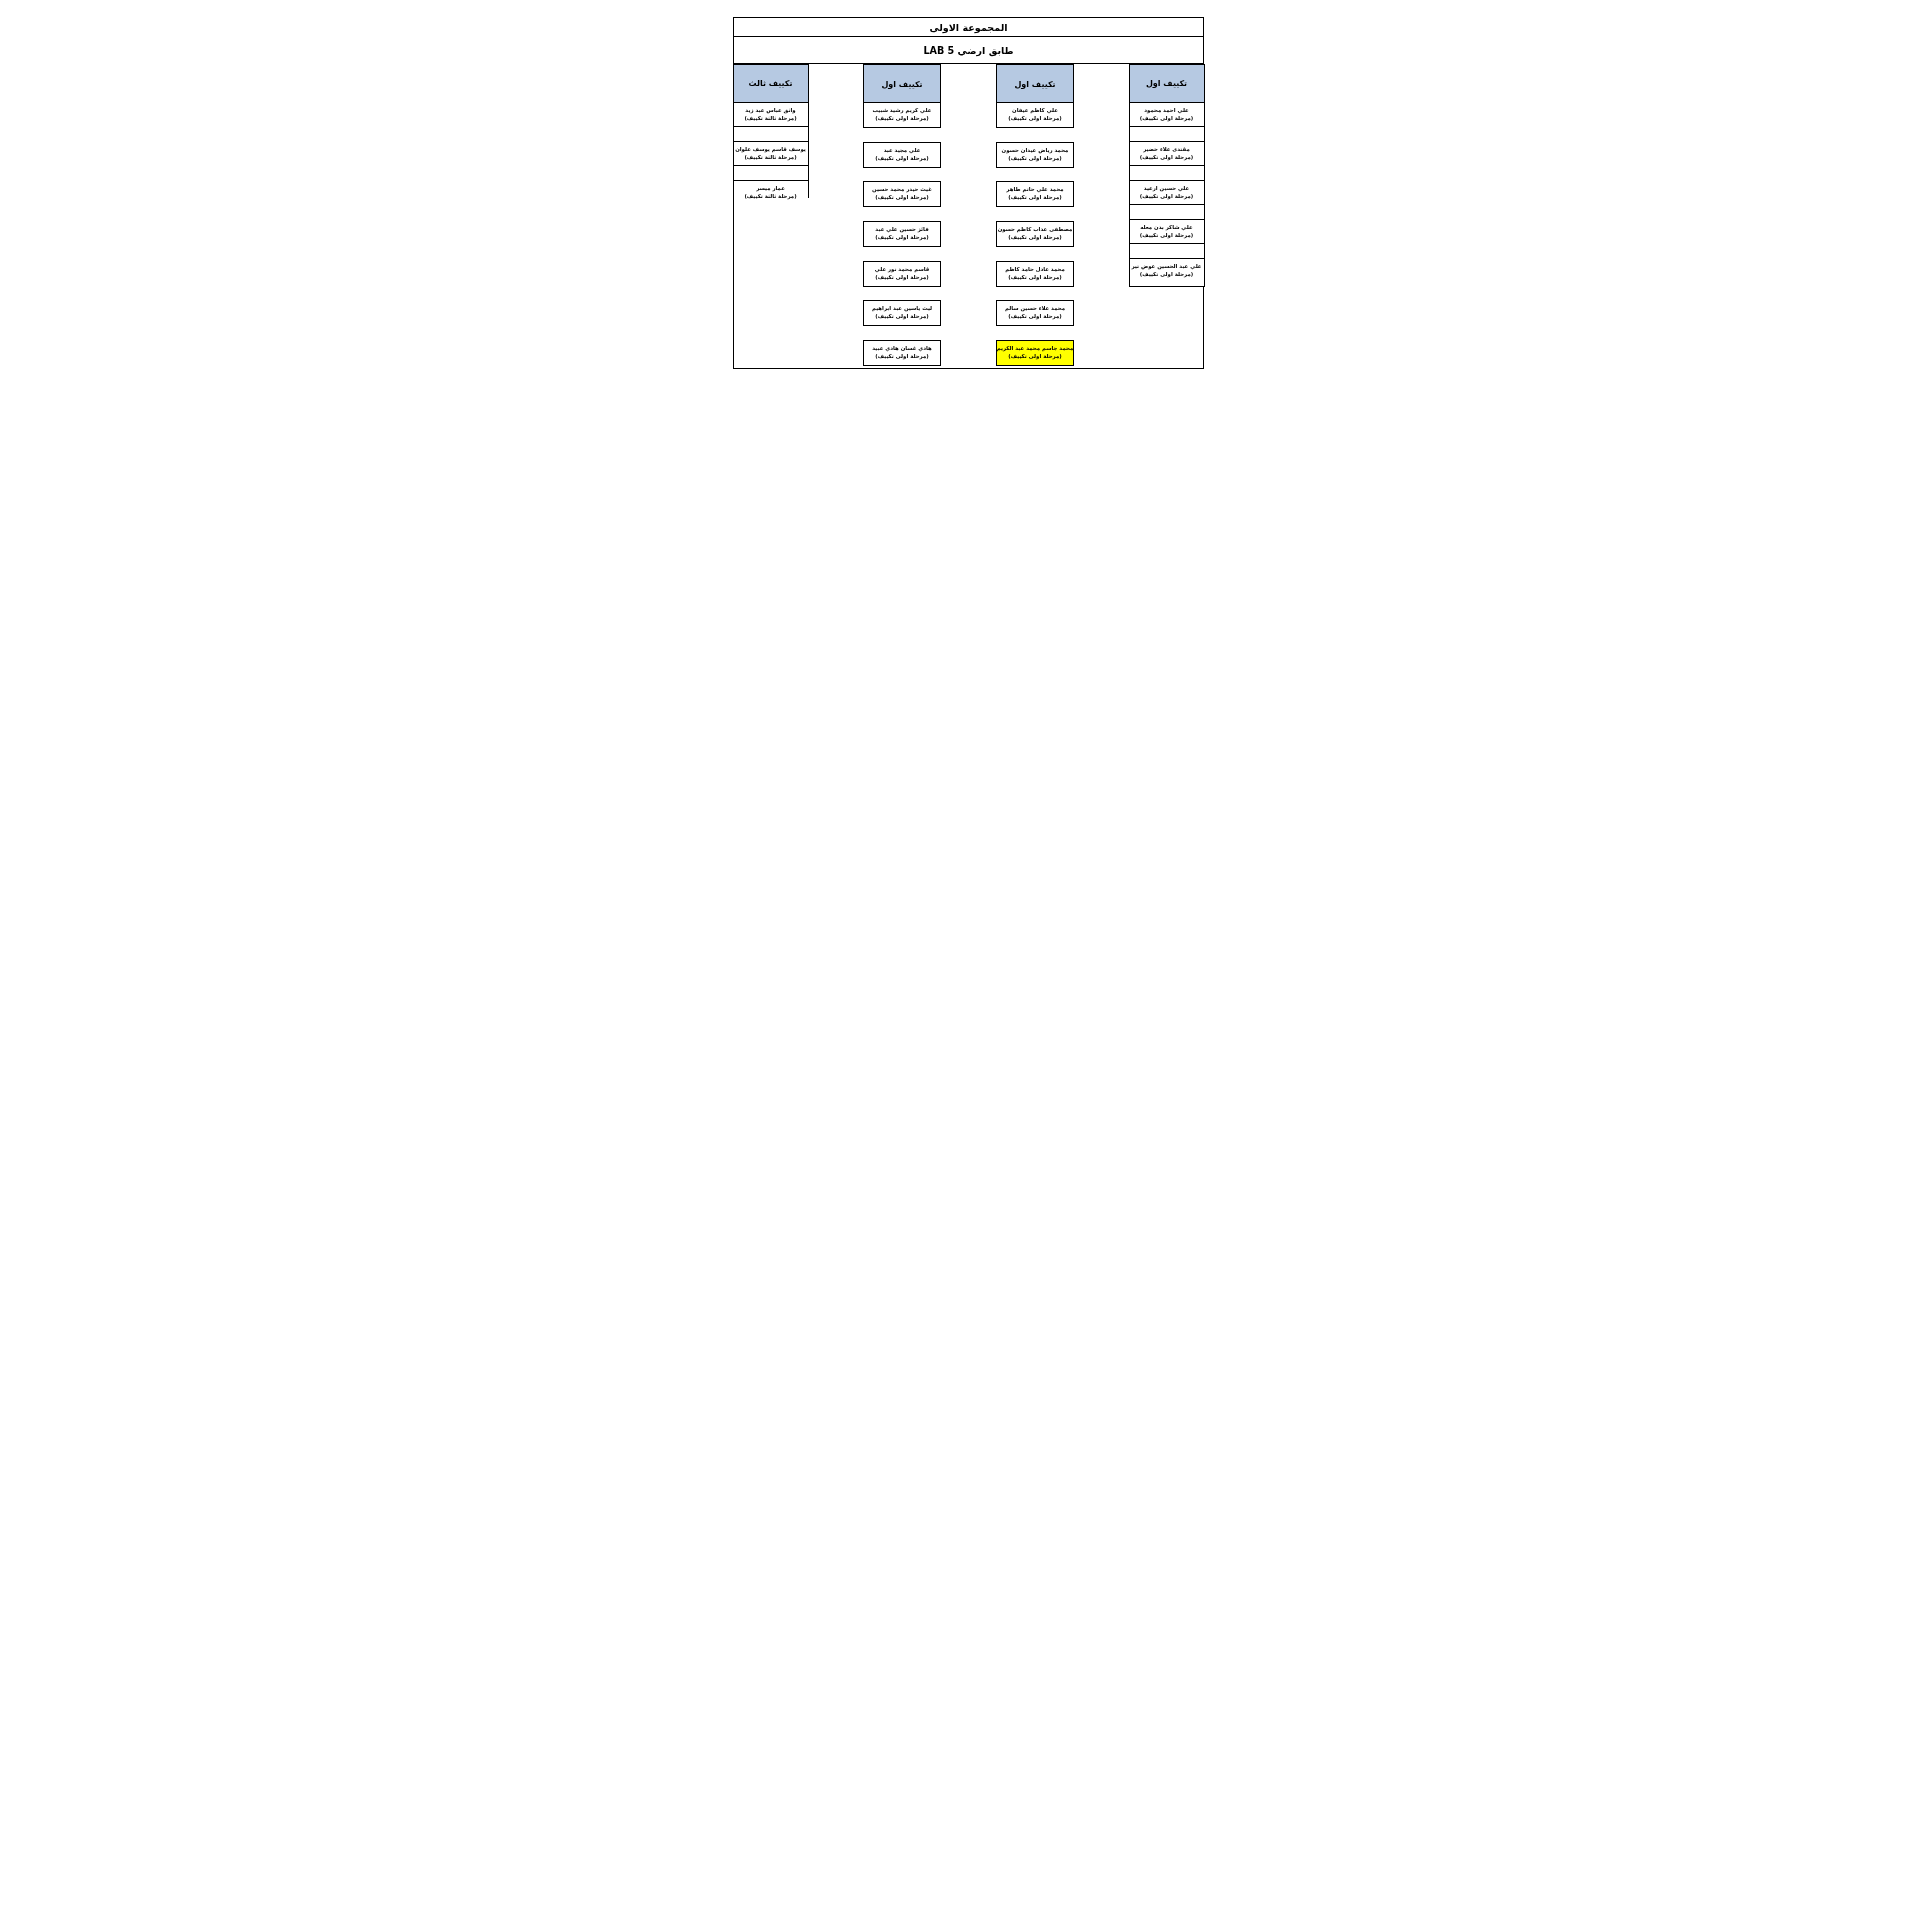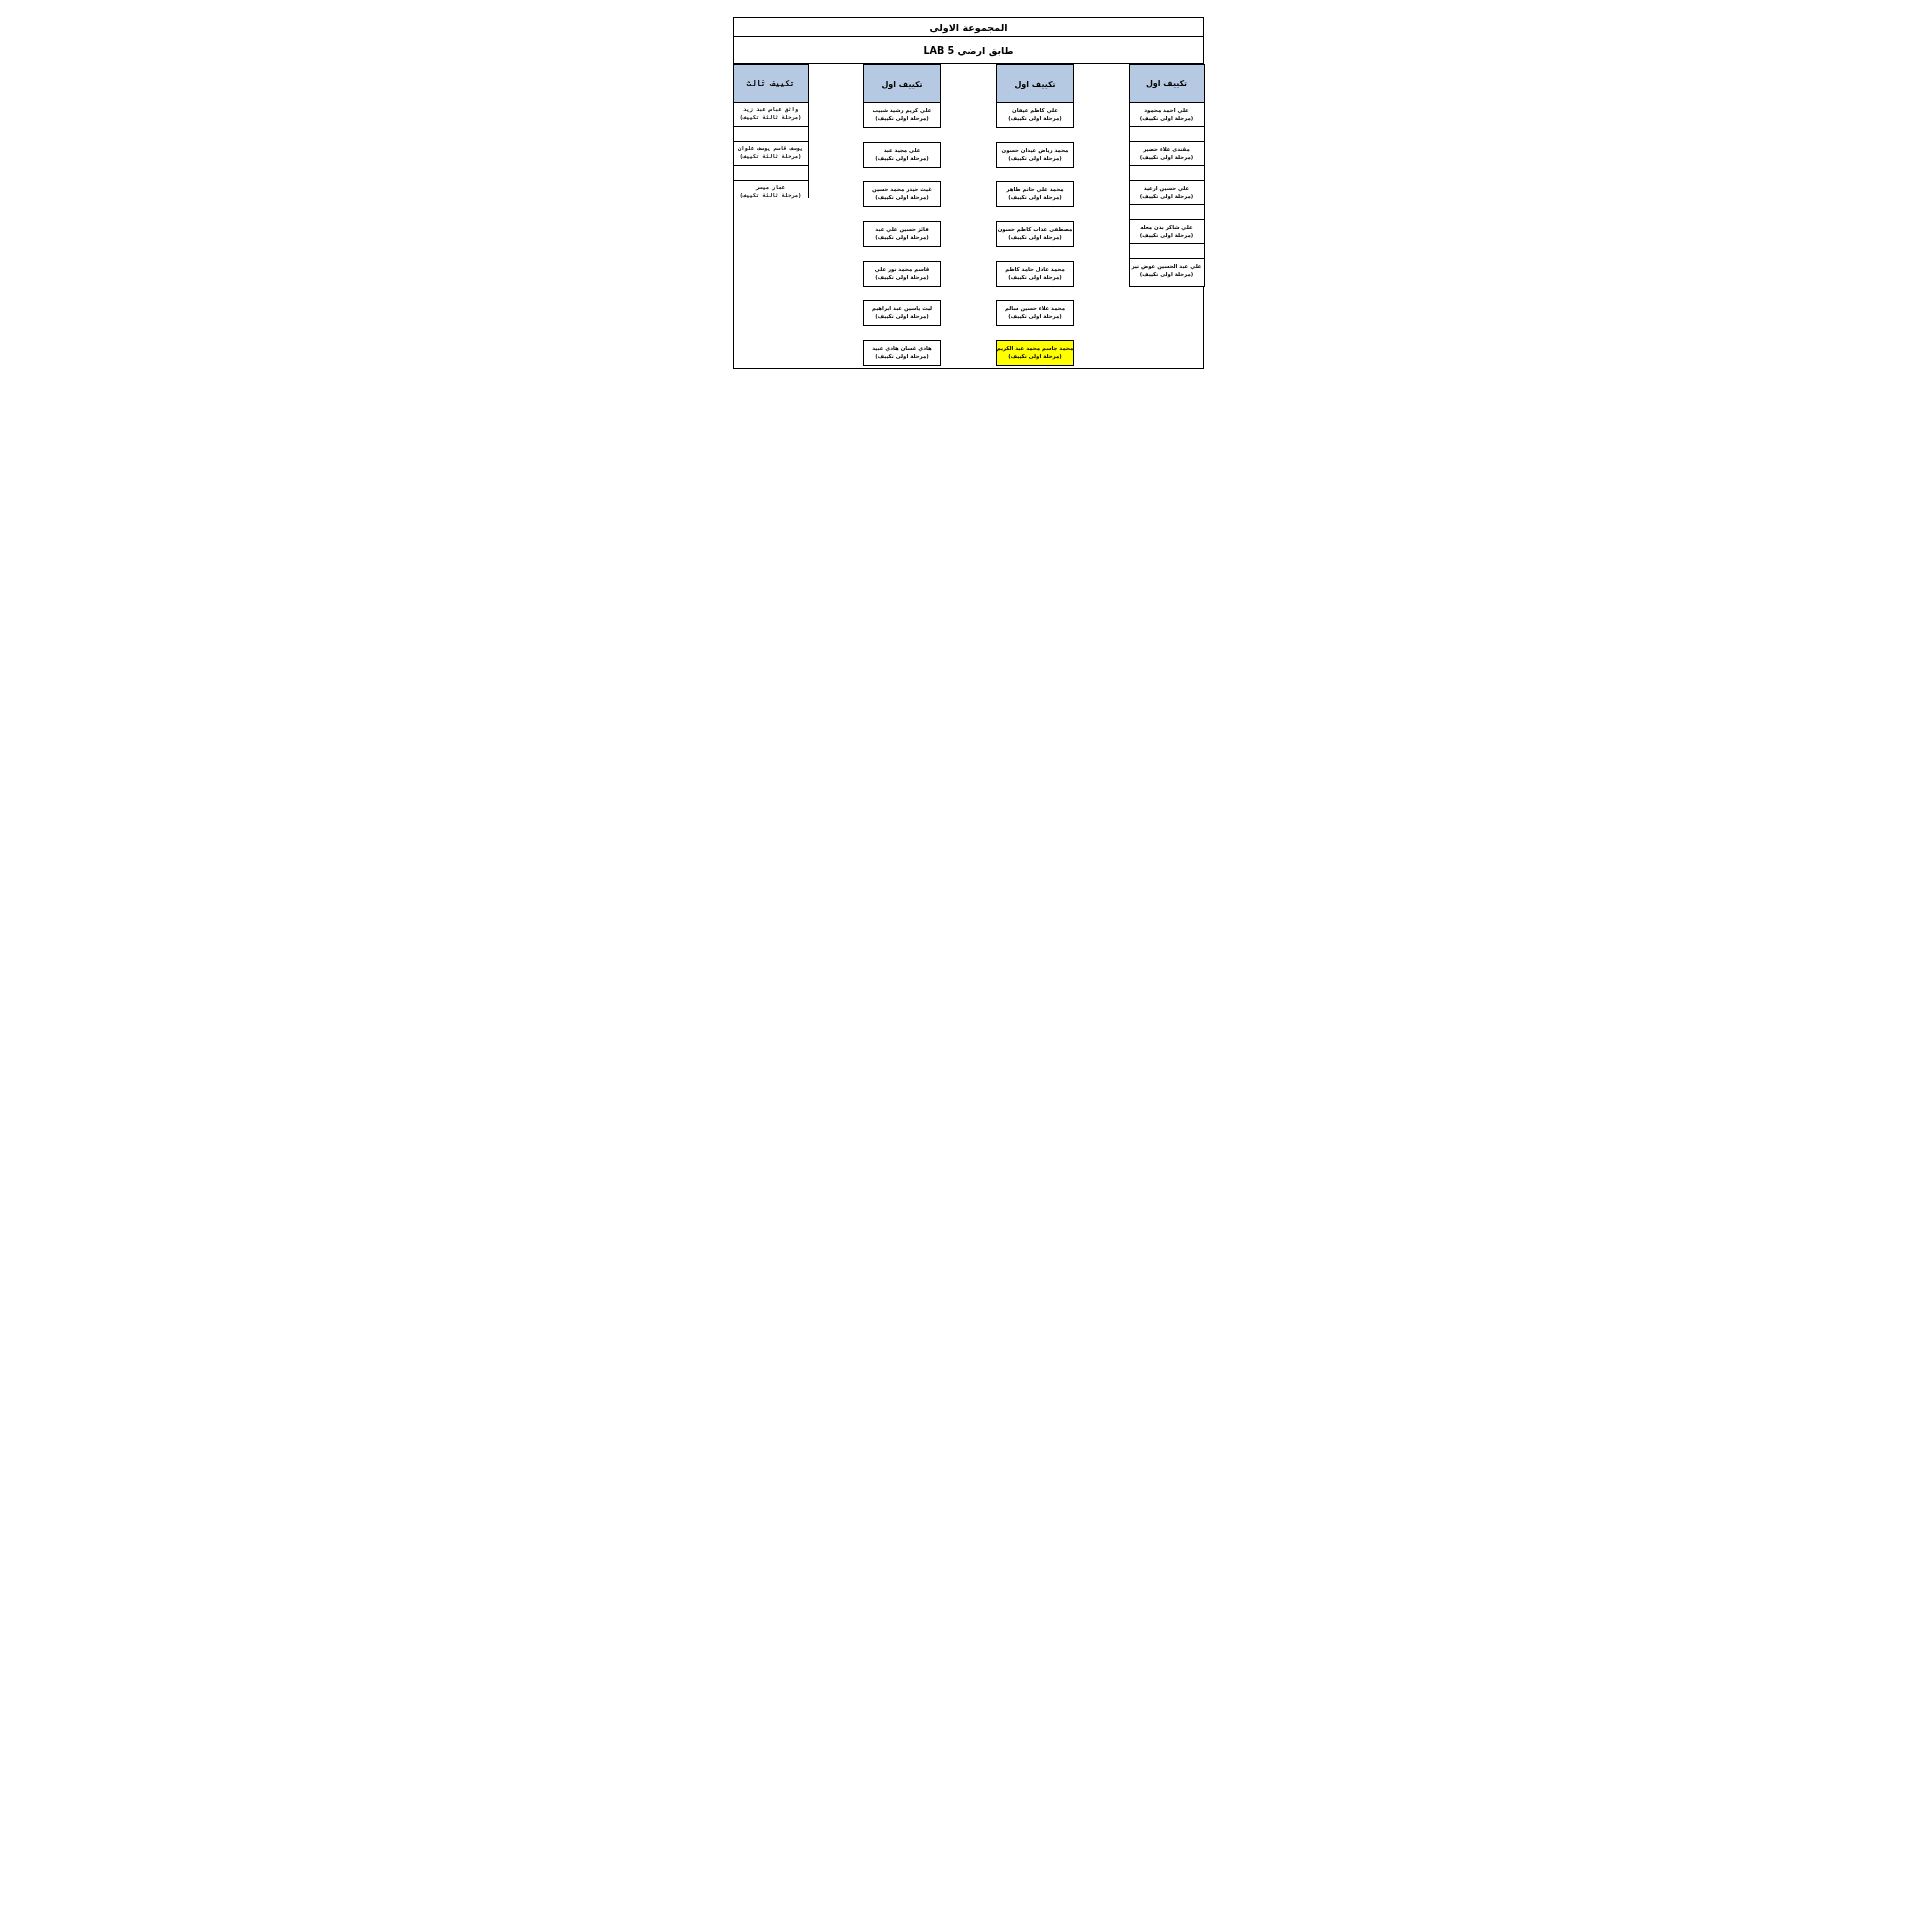--- a/index.html
+++ b/index.html
@@ -47,7 +47,7 @@
       <span class="ttext">طابق ارضي LAB 5</span>
     </div>
 
-    <div class="strip strip-left" style="height:134px;font-family:Liberation Mono, monospace;">
+    <div class="strip strip-left" style="height:134px;">
       <div class="hdr hdrblue">
         <span class="hdrtext">تكييف ثالث</span>
       </div>

